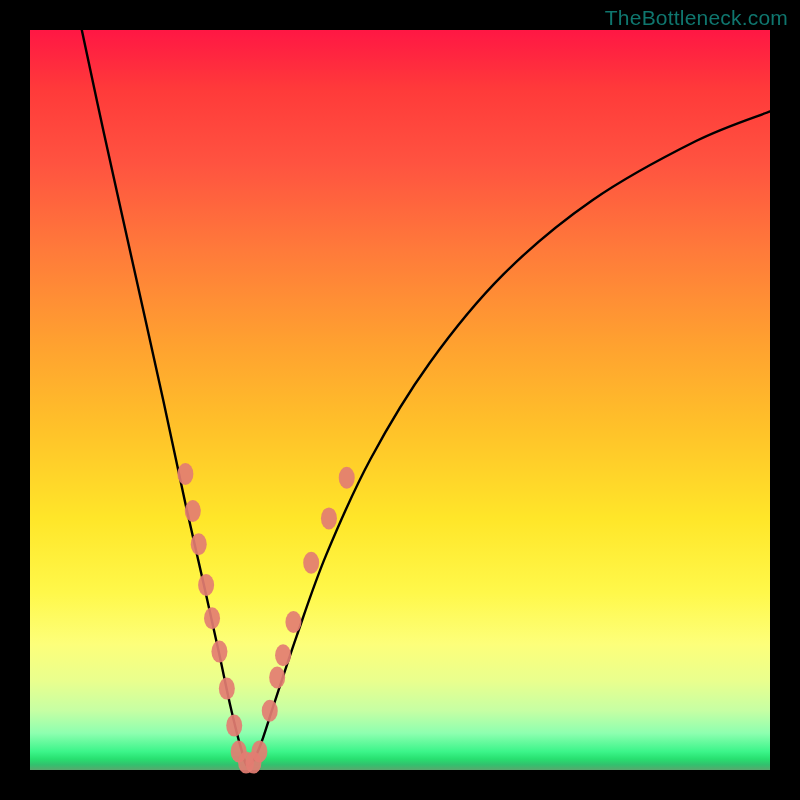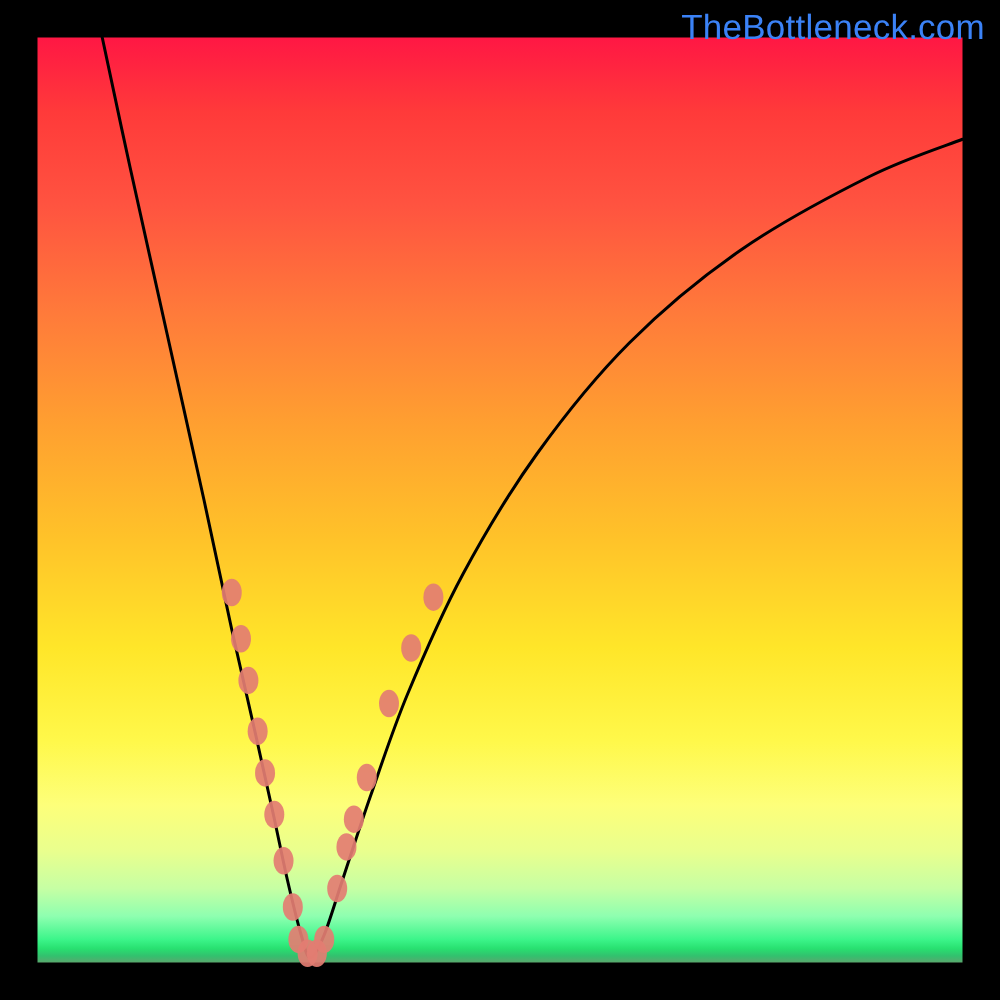--- a/index.html
+++ b/index.html
@@ -46,8 +46,8 @@
     position: absolute;
     top: 6px;
     right: 12px;
-    color: #3b82f6;
-    font-size: 28px;
+    color: #0f766e;
+    font-size: 21px;
     font-weight: 400;
     letter-spacing: 0.2px;
   }

